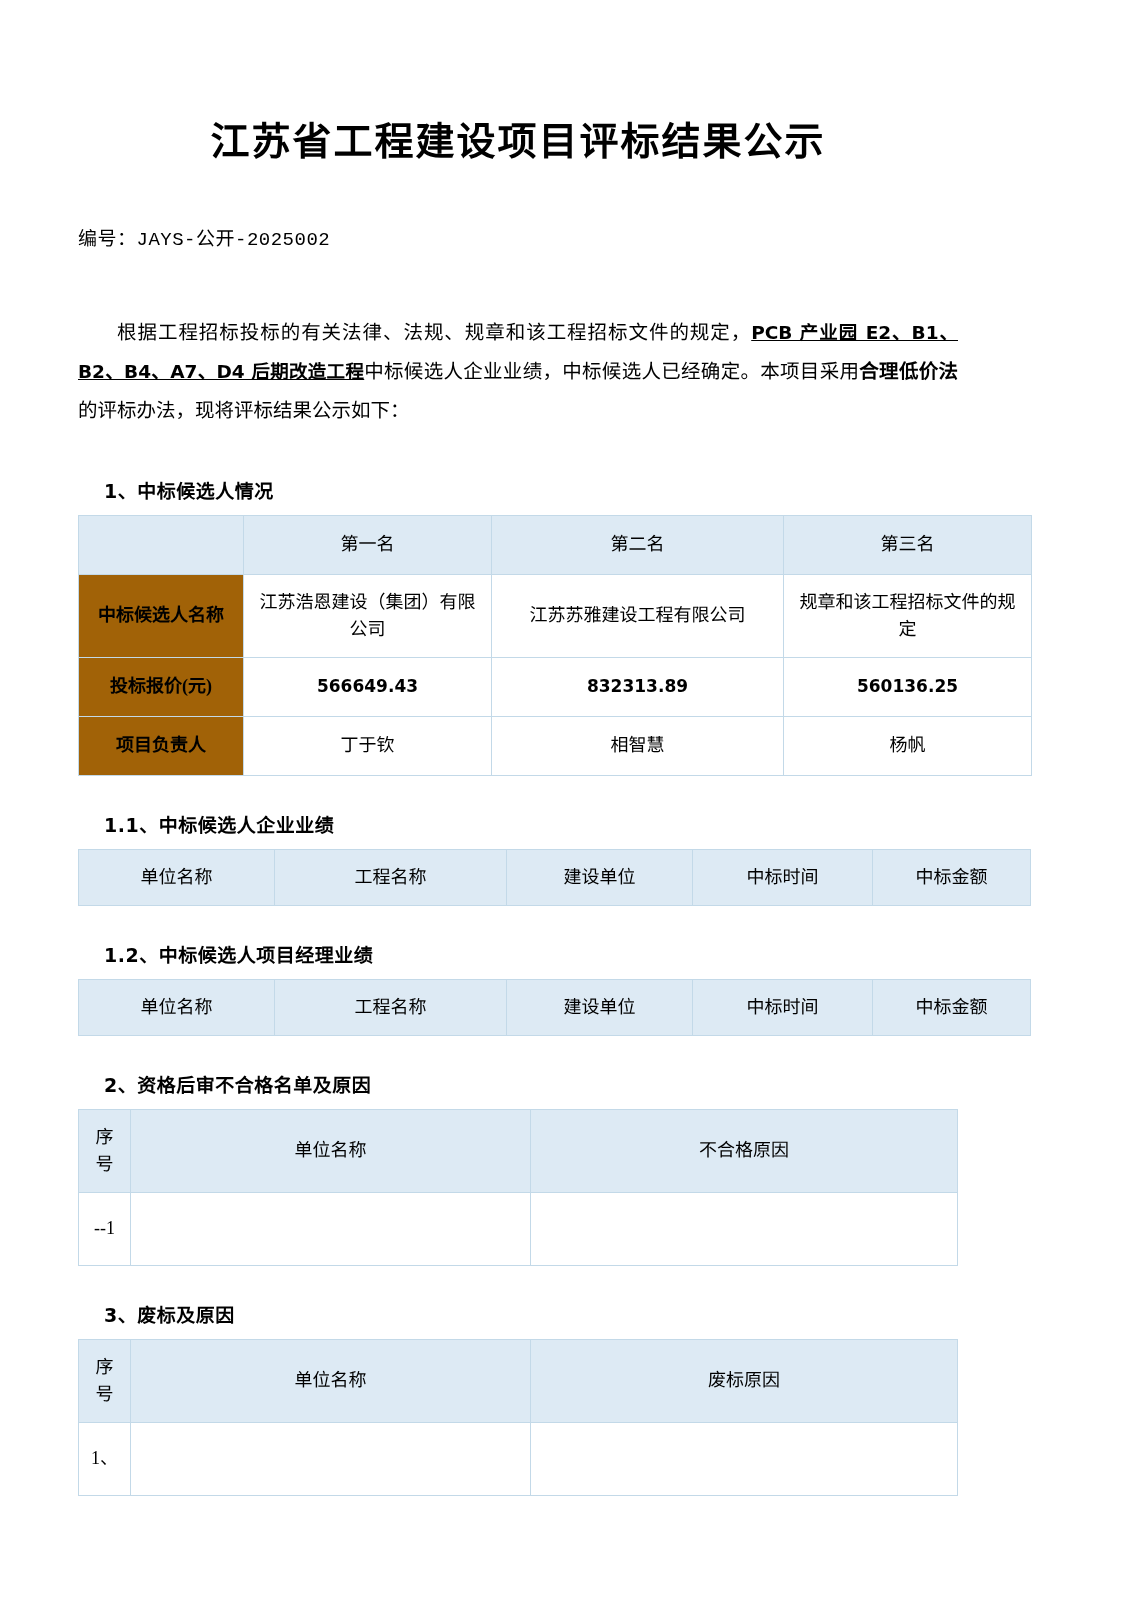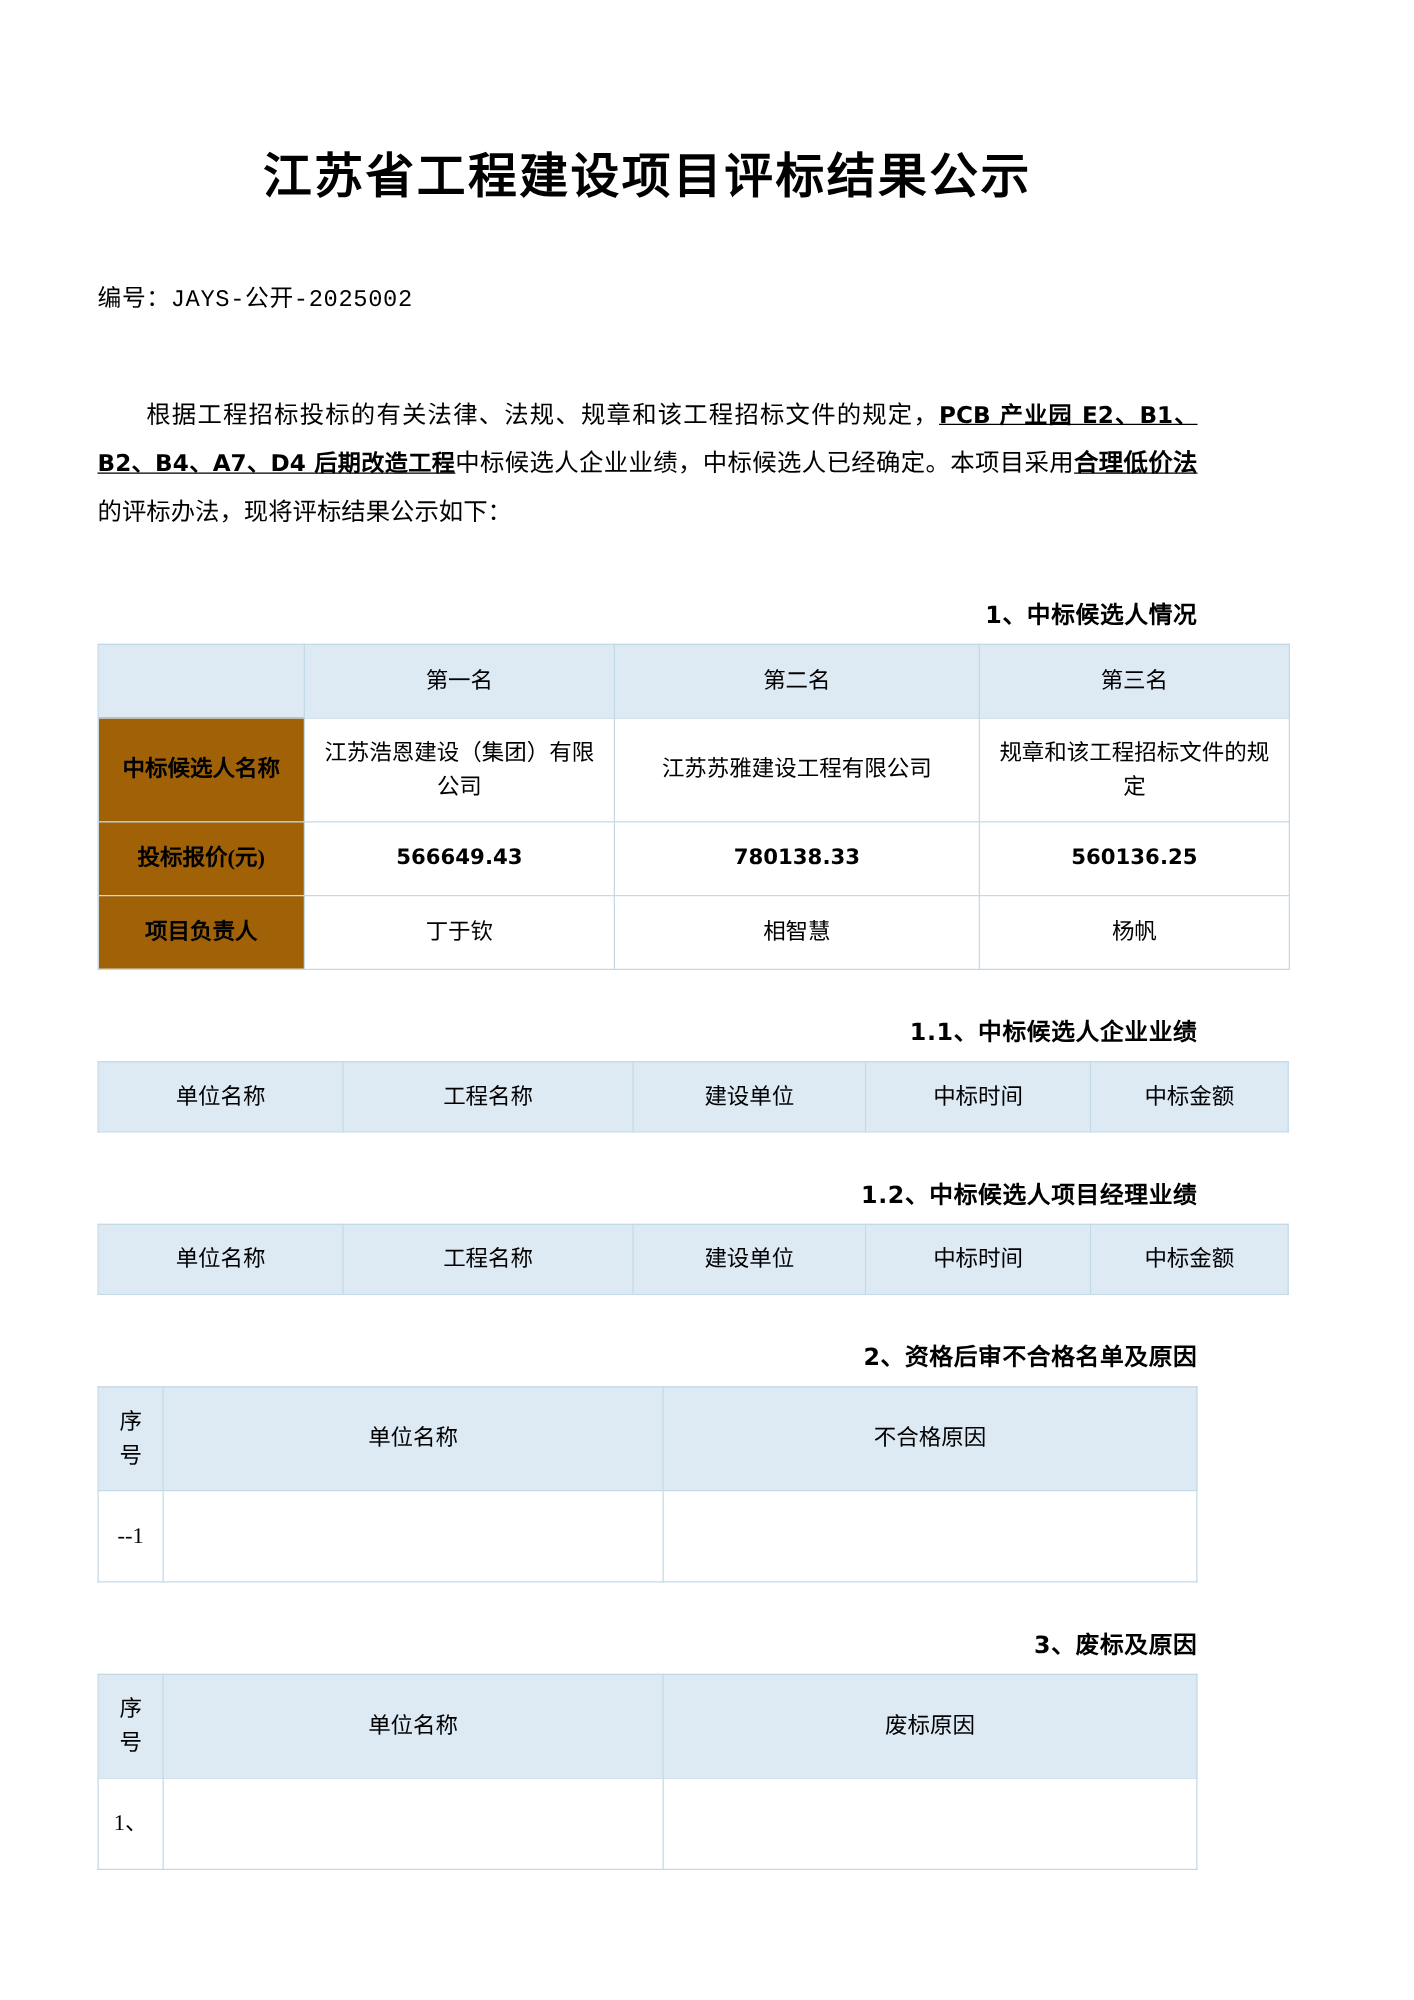--- a/index.html
+++ b/index.html
@@ -51,7 +51,6 @@
   }
   .para .bold-u2 {
     font-weight: bold;
-    text-decoration: underline;
   }
   .section-title {
     font-family: "DejaVu Sans", "Liberation Sans", sans-serif;

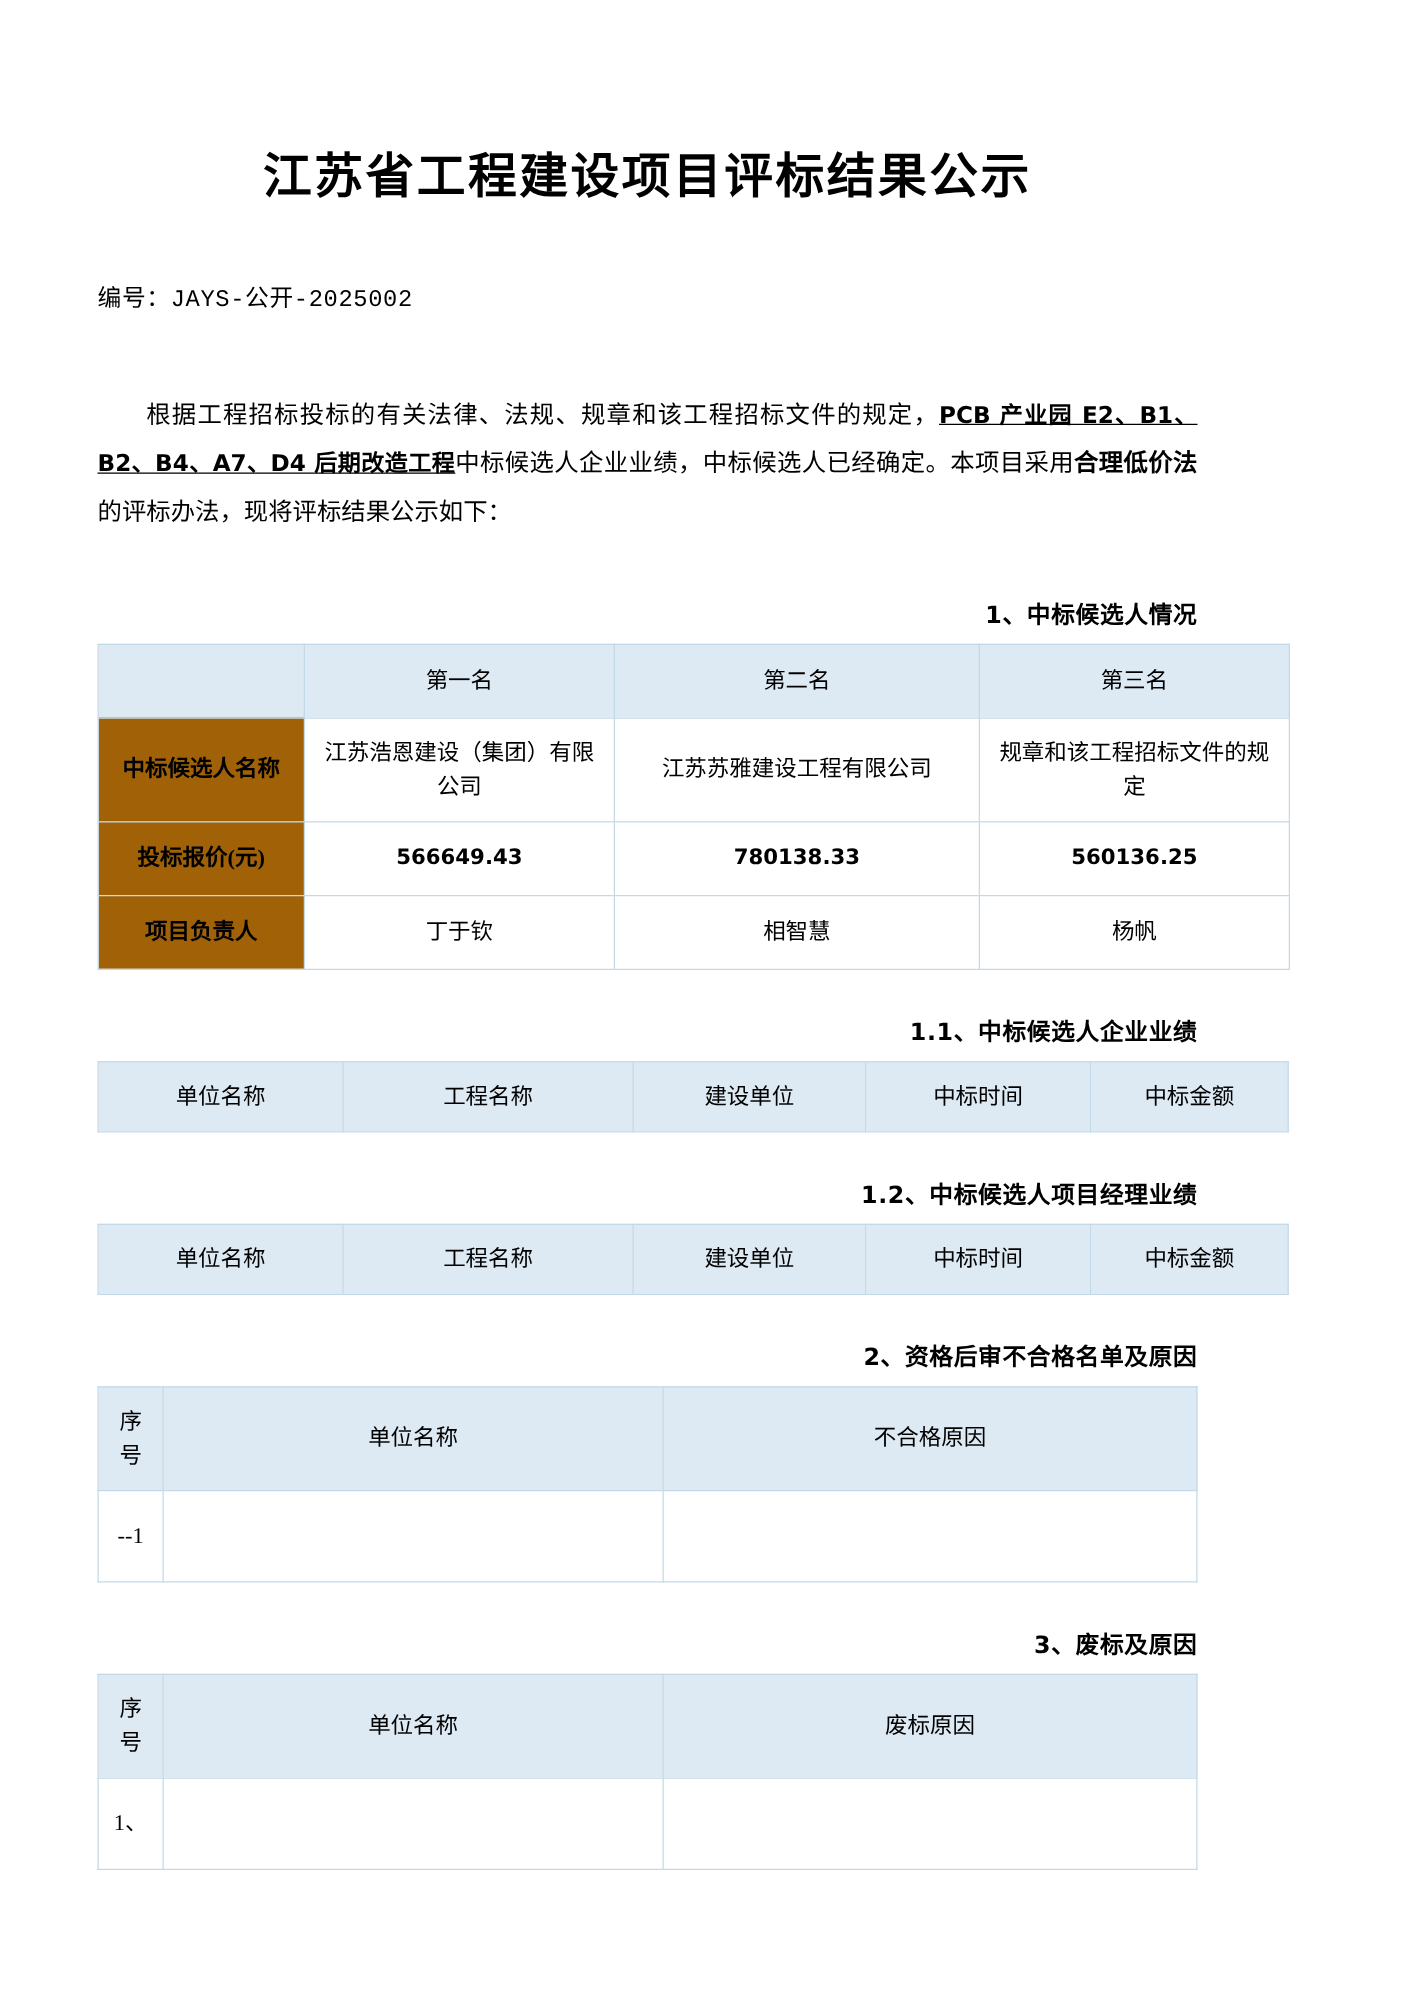--- a/index.html
+++ b/index.html
@@ -58,7 +58,6 @@
     font-size: 19px;
     margin: 34px 0 12px 26px;
     letter-spacing: 0.5px;
-    text-align: right;
   }
   .sec-gap-top {
     margin-top: 46px;

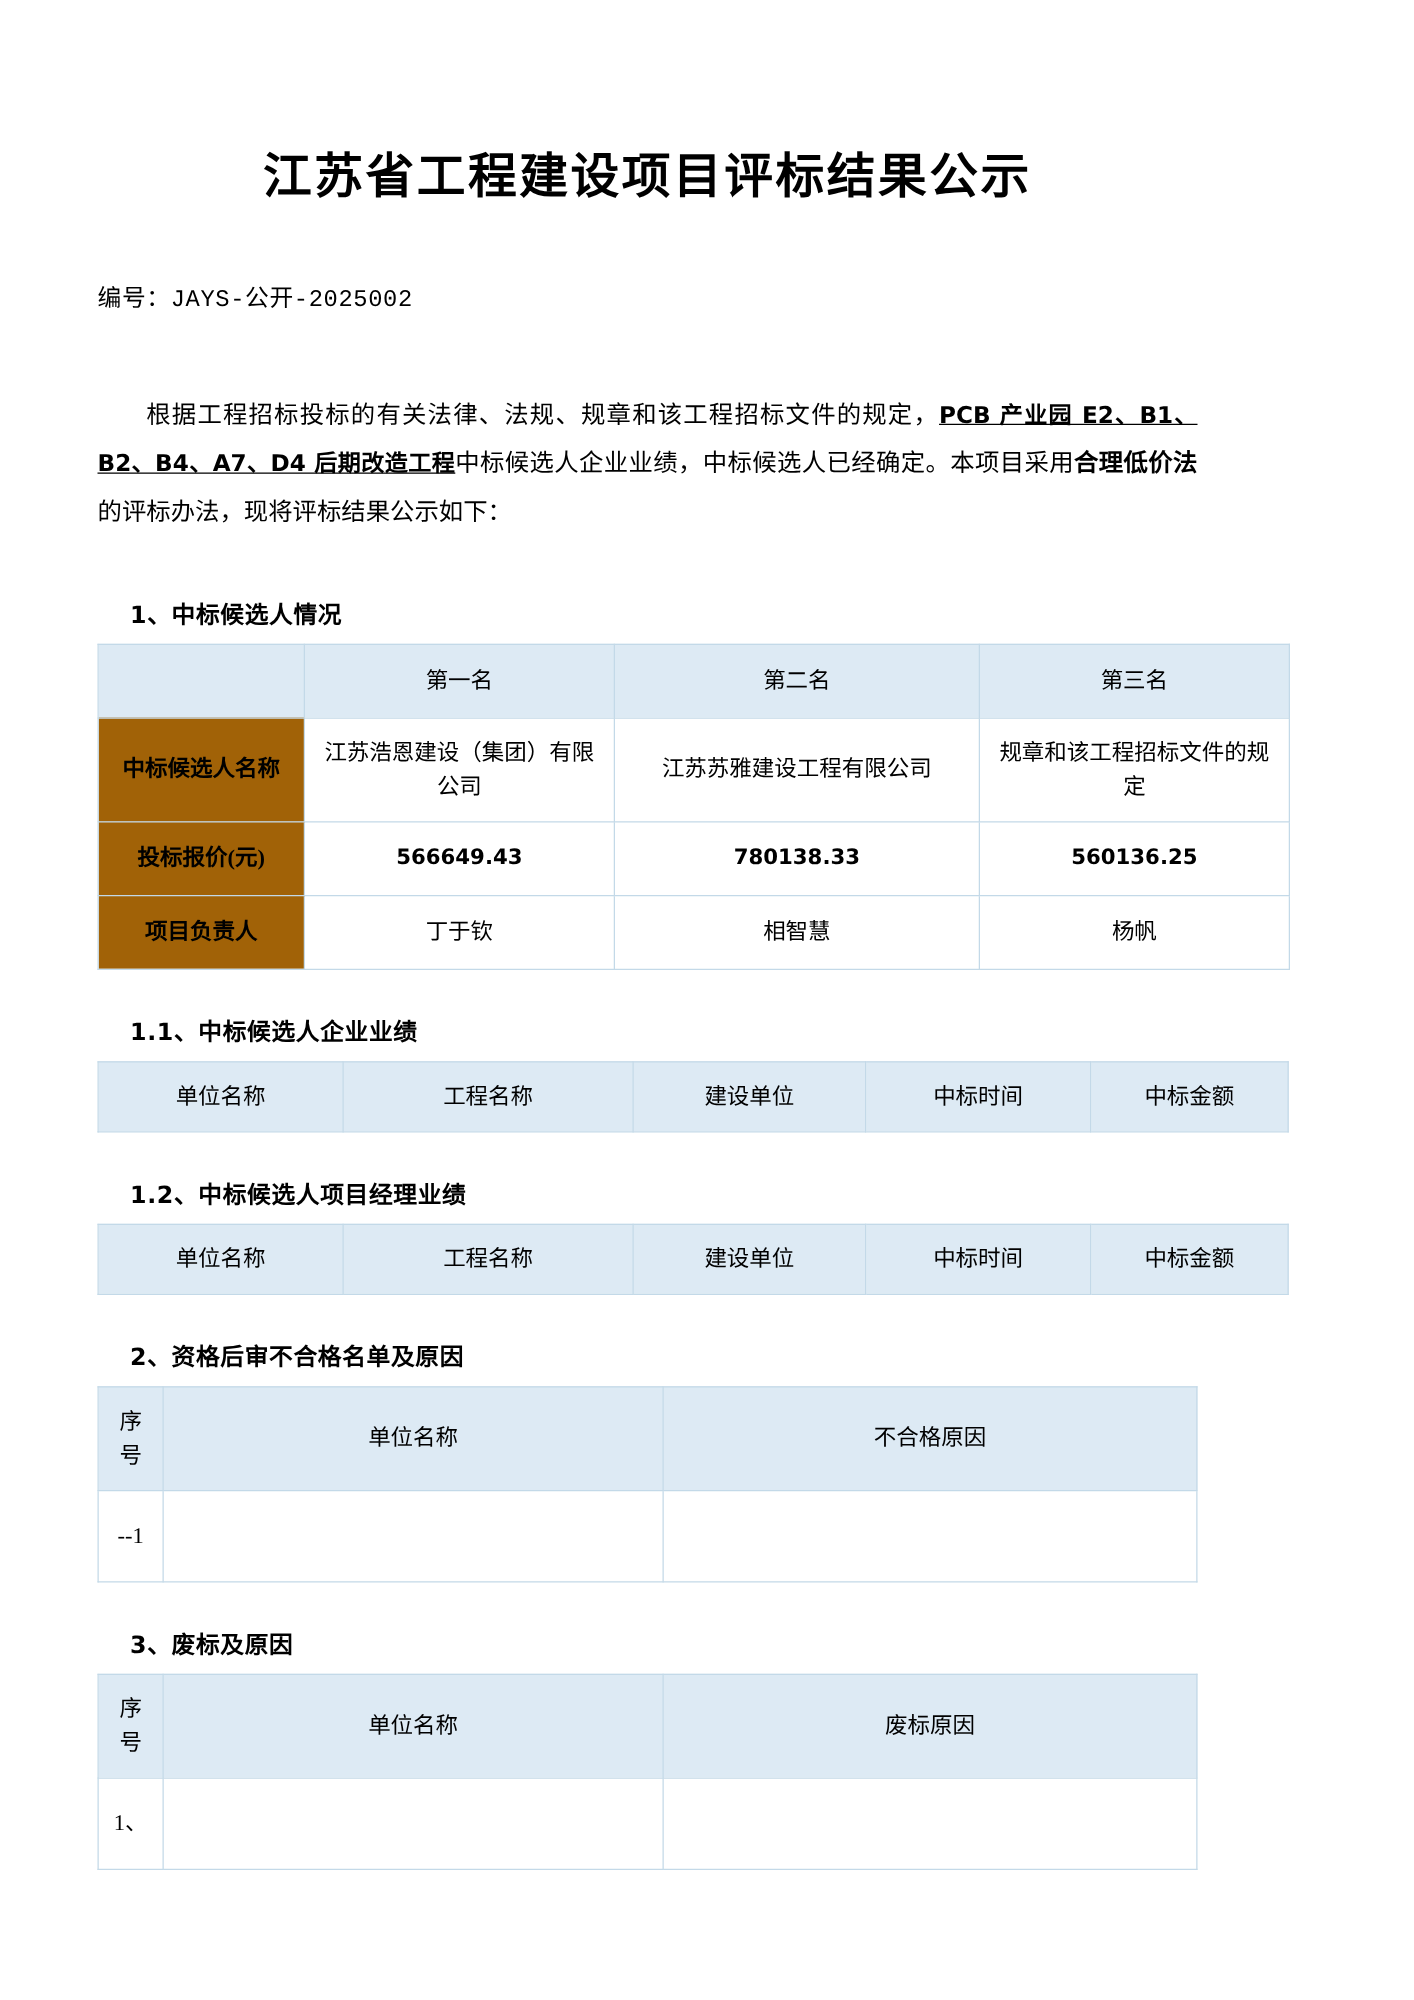--- a/index.html
+++ b/index.html
@@ -147,7 +147,7 @@
       <tr>
         <td class="lbl-cell">投标报价(元)</td>
         <td class="val-cell bold-val">566649.43</td>
-        <td class="val-cell bold-val">780138.33</td>
+        <td class="val-cell bold-val">832313.89</td>
         <td class="val-cell bold-val">560136.25</td>
       </tr>
       <tr>

